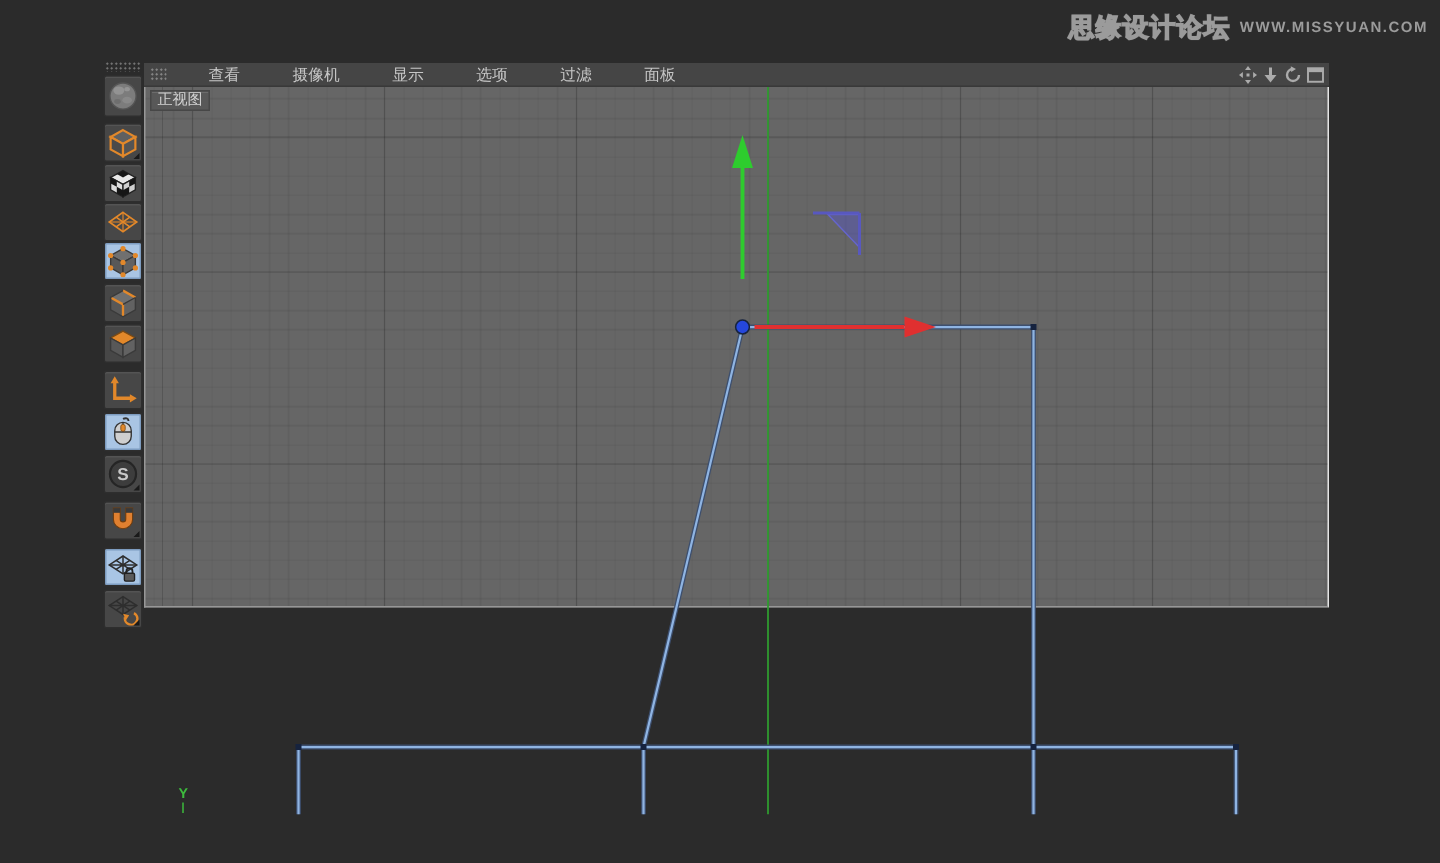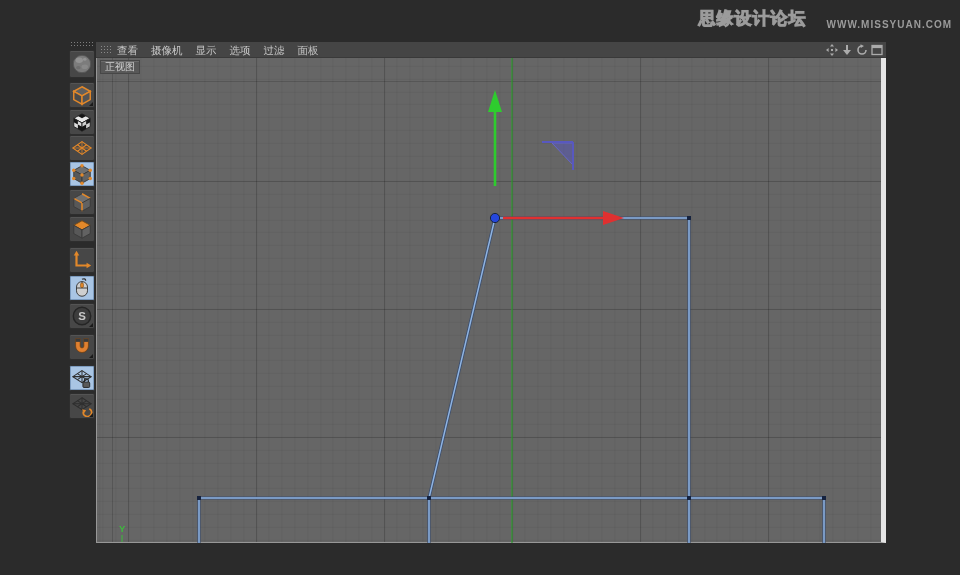--- a/index.html
+++ b/index.html
@@ -13,7 +13,7 @@
   
   .watermark {
     position:absolute; top:7px; right:8px;
-    display:flex; align-items:flex-end; gap:20px;
+    display:flex; align-items:center; gap:6px;
     user-select:none;
   }
   .wm-cn {

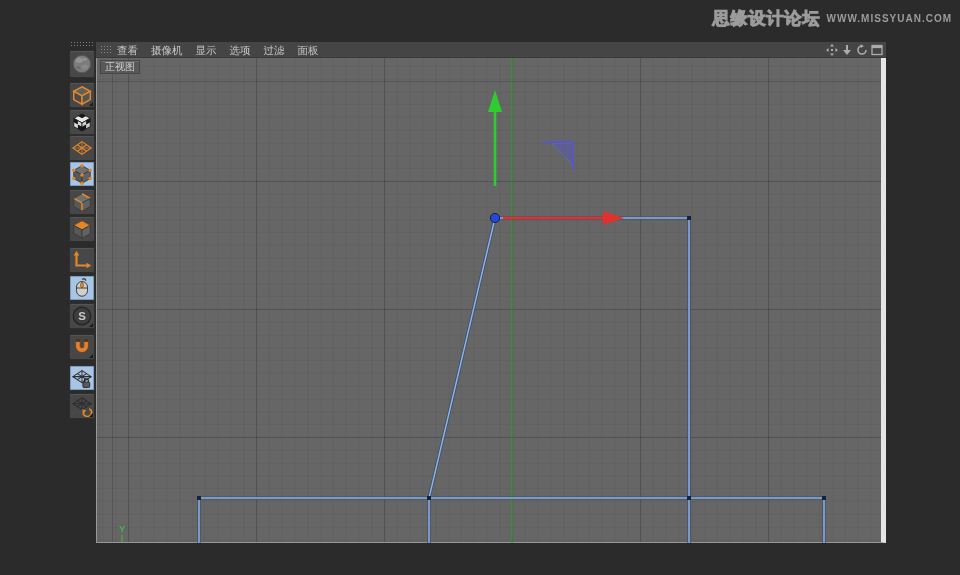--- a/index.html
+++ b/index.html
@@ -52,7 +52,7 @@
   .menubar {
     position:absolute; left:96px; top:42px; width:790px; height:16px;
     background:#454545; border-bottom:1px solid #393939;
-    display:flex; align-items:center;
+    display:flex; align-items:center;gap:22px;
   }
   .menu-grip {
     width:11px; height:9px; margin:0 6px 0 4px;

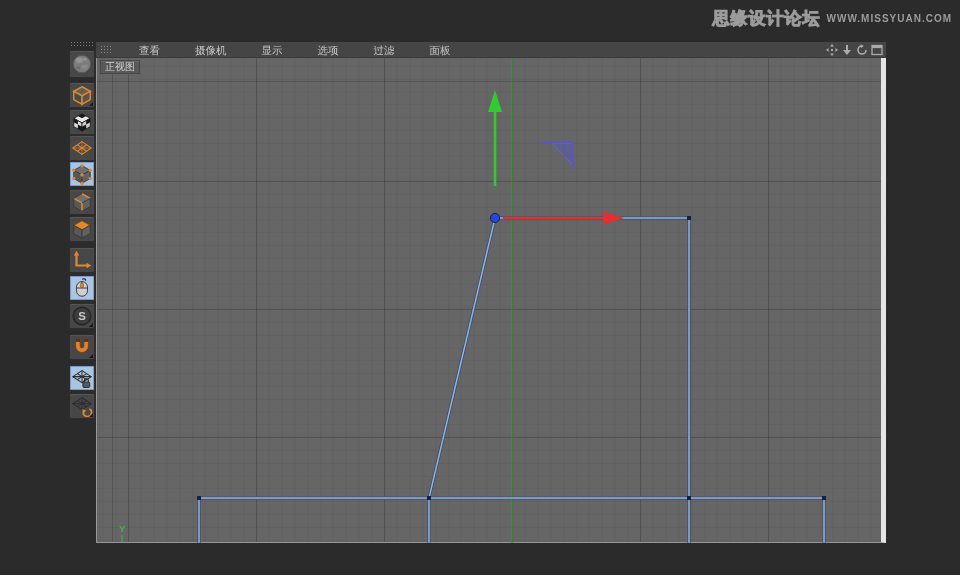--- a/index.html
+++ b/index.html
@@ -71,9 +71,9 @@
 
   
   .viewport {
-    position:absolute; left:96px; top:58px; width:790px; height:485px;
+    position:absolute; left:96px; top:58px; width:790px; height:347px;
     background:#666666;
-    border-left:1px solid #979797; border-right:5px solid #e5e5e5;
+    border-left:1px solid #979797; border-right:1px solid #e5e5e5;
     border-bottom:1px solid #979797;
   }
   .grid {

